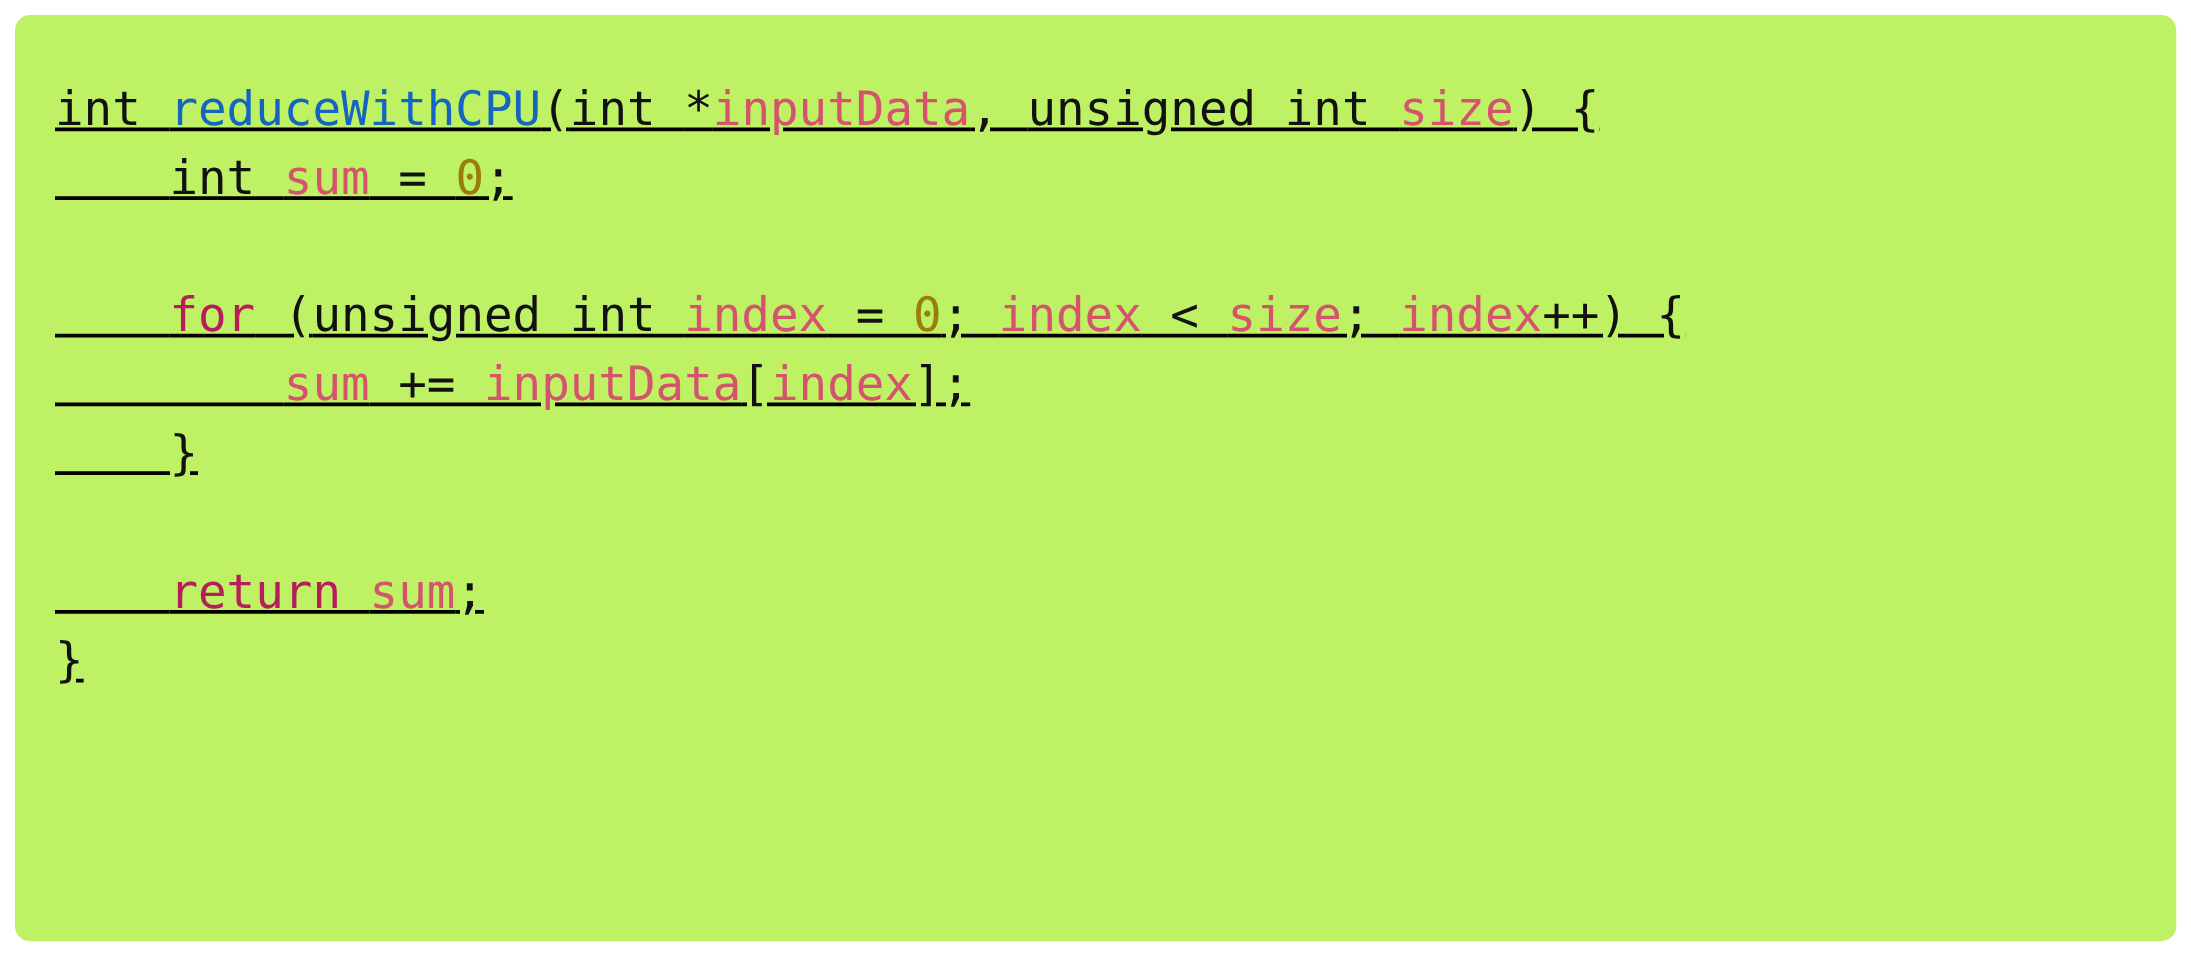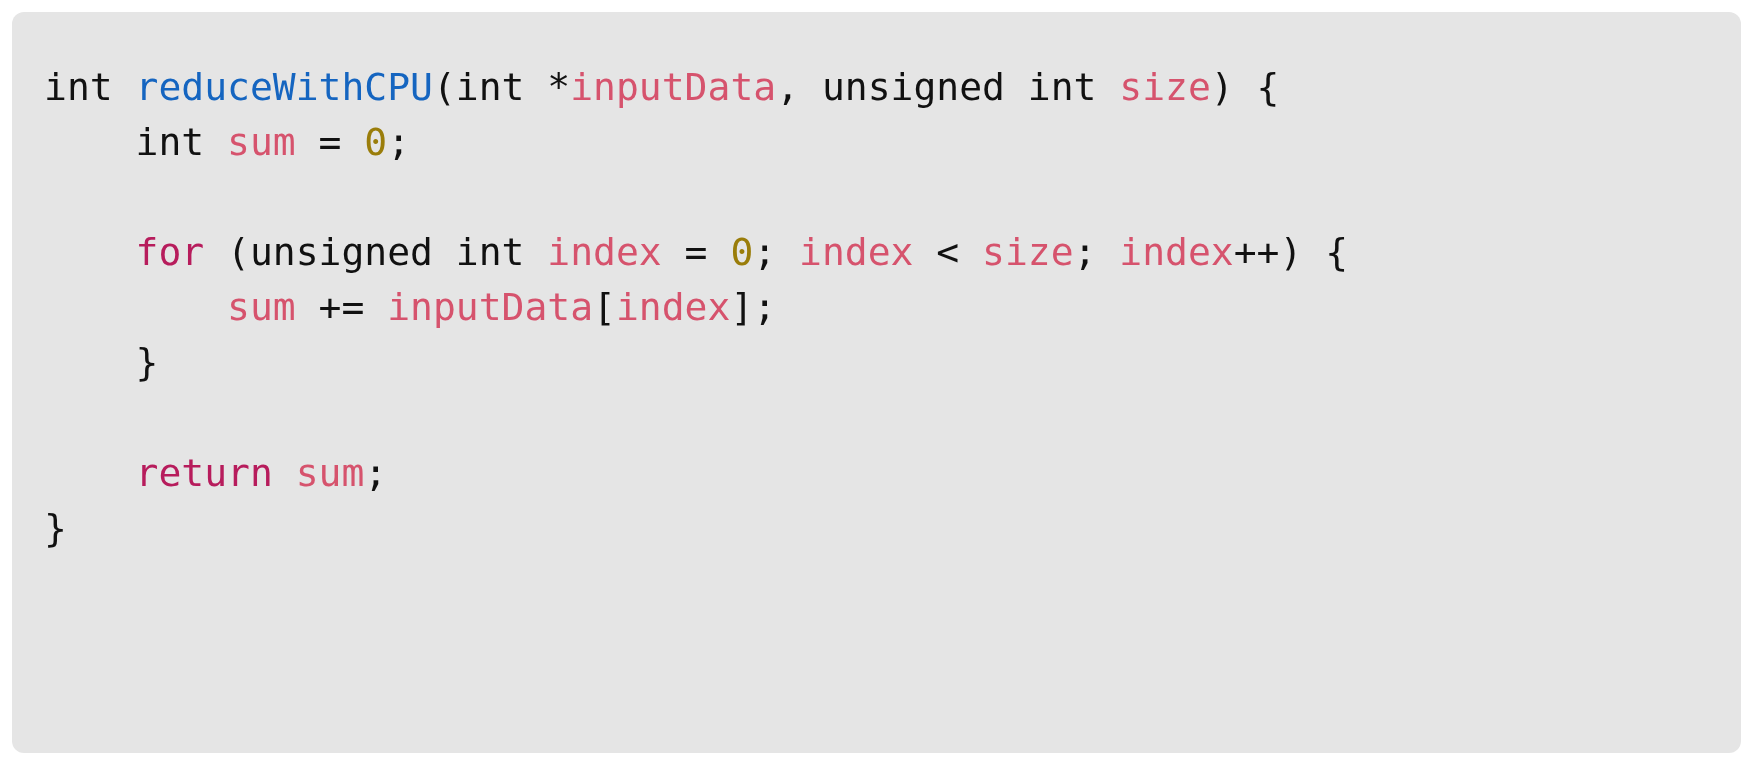--- a/index.html
+++ b/index.html
@@ -8,13 +8,14 @@
     background: #ffffff;
   }
   .code-block {
-    background: #e5e5e5;
+    background: #bef264;
     border-radius: 12px;
     padding: 48px 32px 56px 32px;
     margin: 12px;
     box-sizing: border-box;
     width: calc(1753px - 24px);
     min-height: calc(765px - 24px);
+    text-decoration: underline;
   }
   pre {
     margin: 0;

